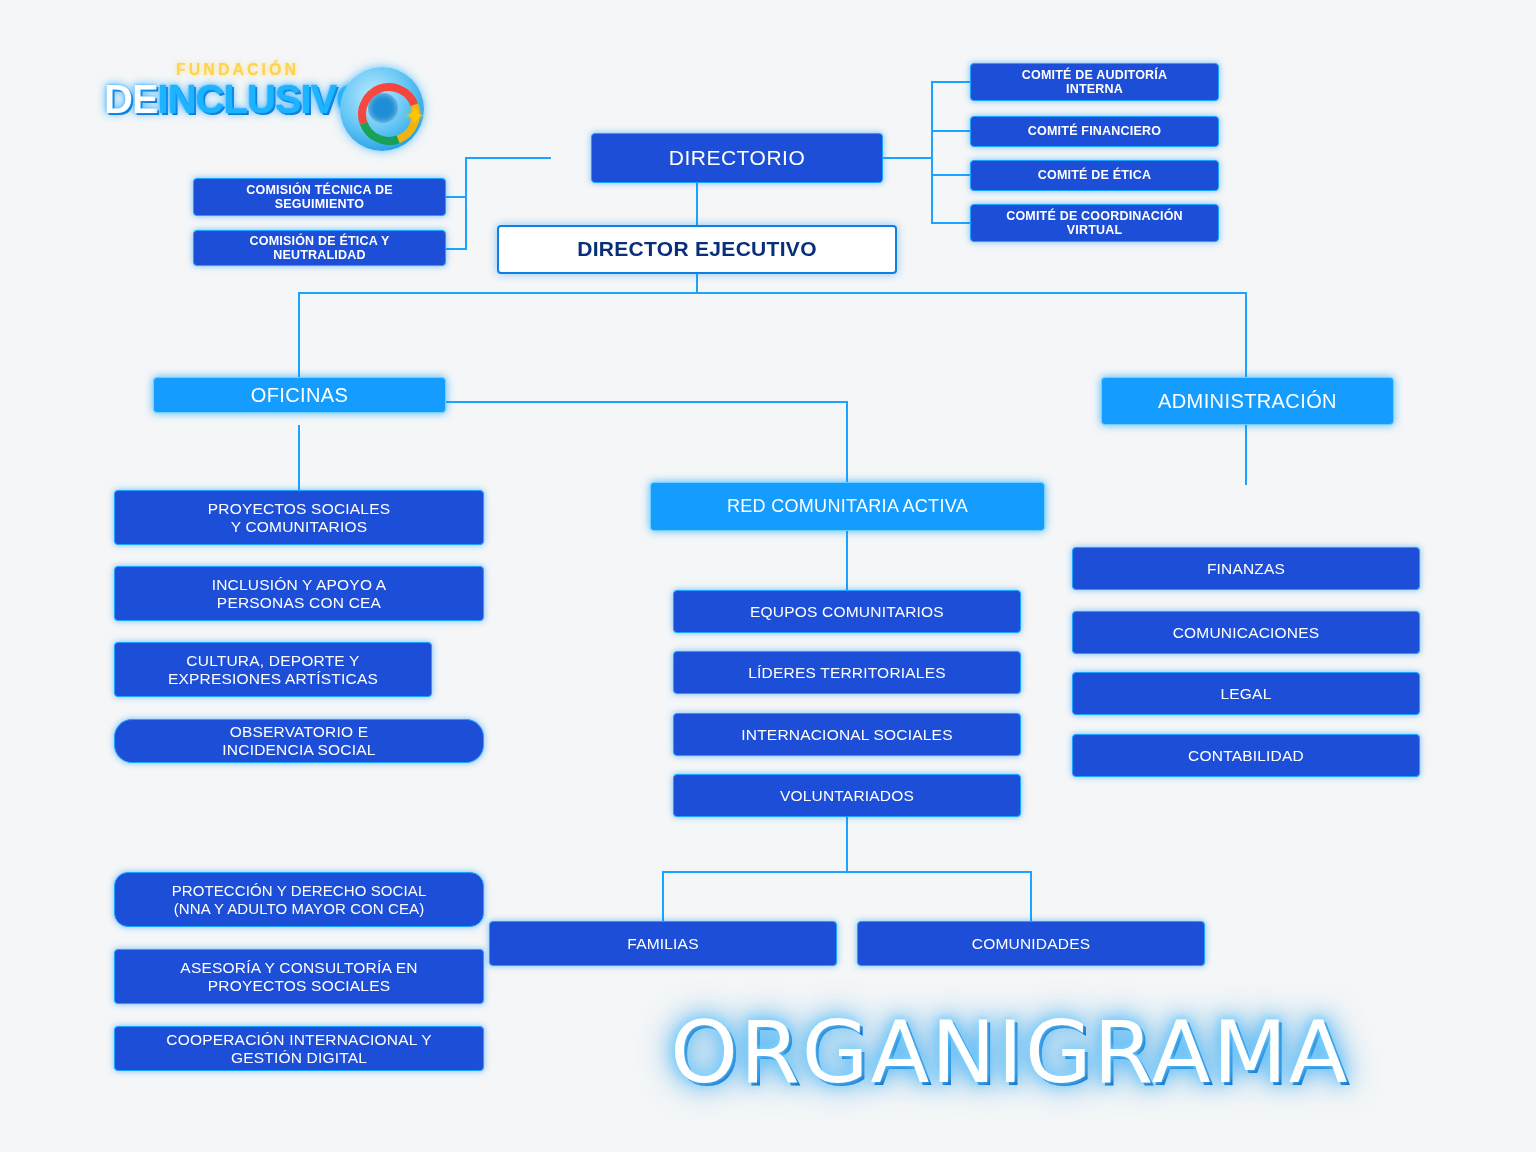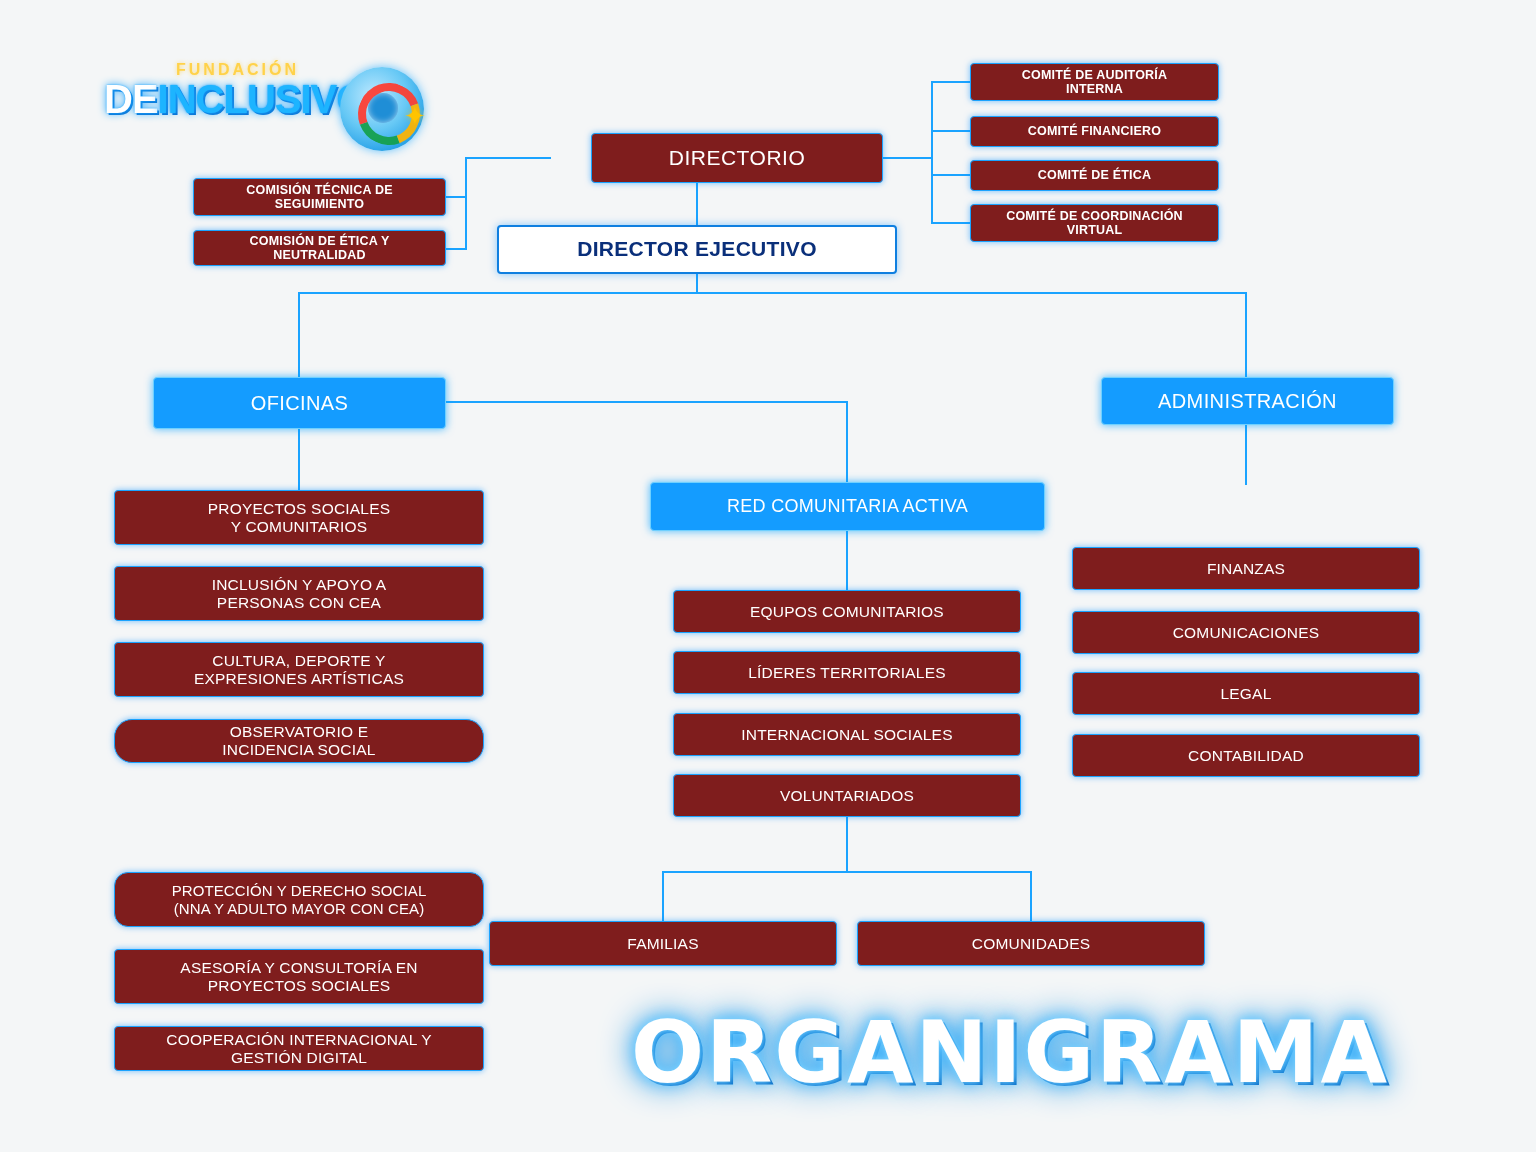--- a/index.html
+++ b/index.html
@@ -25,7 +25,7 @@
     white-space:pre-line;
   }
   .dark{
-    background:#7f1d1d;
+    background:#1d4ed8;
     border:1px solid #1aa3ff;
     box-shadow:0 0 6px rgba(0,140,255,.55);
   }

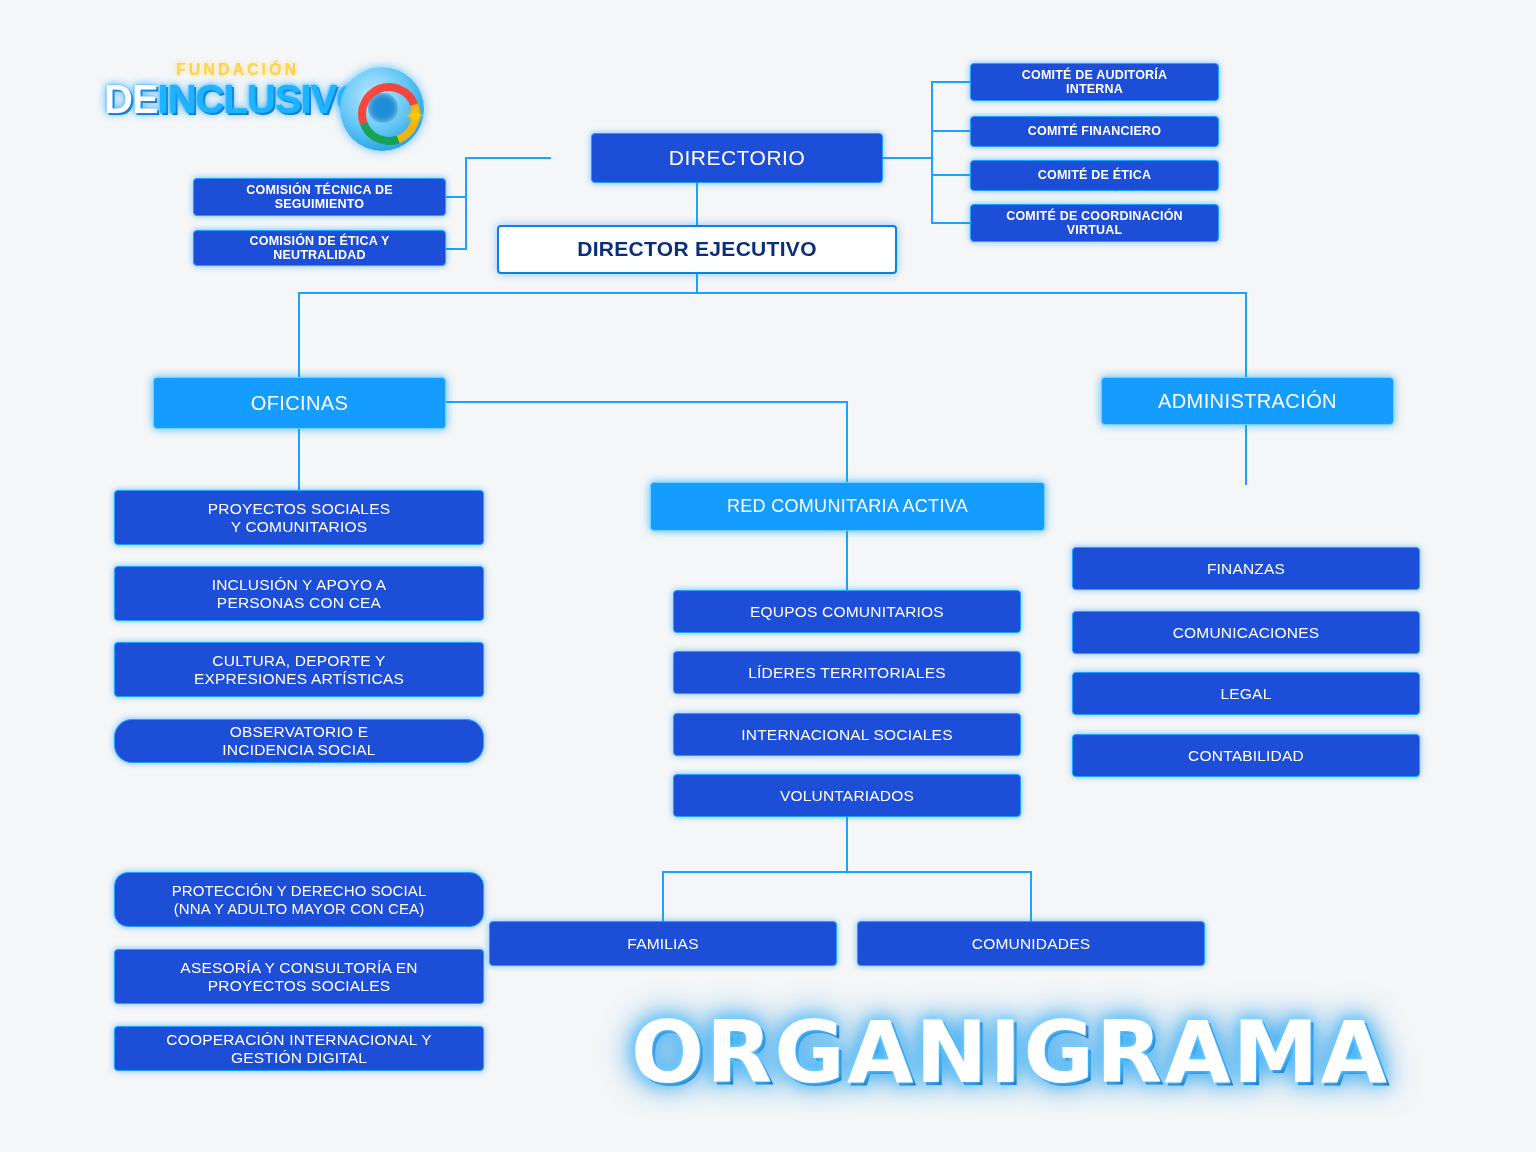--- a/index.html
+++ b/index.html
@@ -165,7 +165,7 @@
   <div class="node dark t-comite" style="left:970px;top:204px;width:249px;height:38px;">COMITÉ DE COORDINACIÓN
 VIRTUAL</div>
 
-  <div class="node bright t-l2" style="left:153px;top:377px;width:293px;height:52px;">OFICINAS</div>
+  <div class="node bright t-l2" style="left:153px;top:377px;width:293px;height:36px;">OFICINAS</div>
   <div class="node bright t-l2" style="left:1101px;top:377px;width:293px;height:48px;">ADMINISTRACIÓN</div>
   <div class="node bright t-red" style="left:650px;top:482px;width:395px;height:49px;">RED COMUNITARIA ACTIVA</div>
 

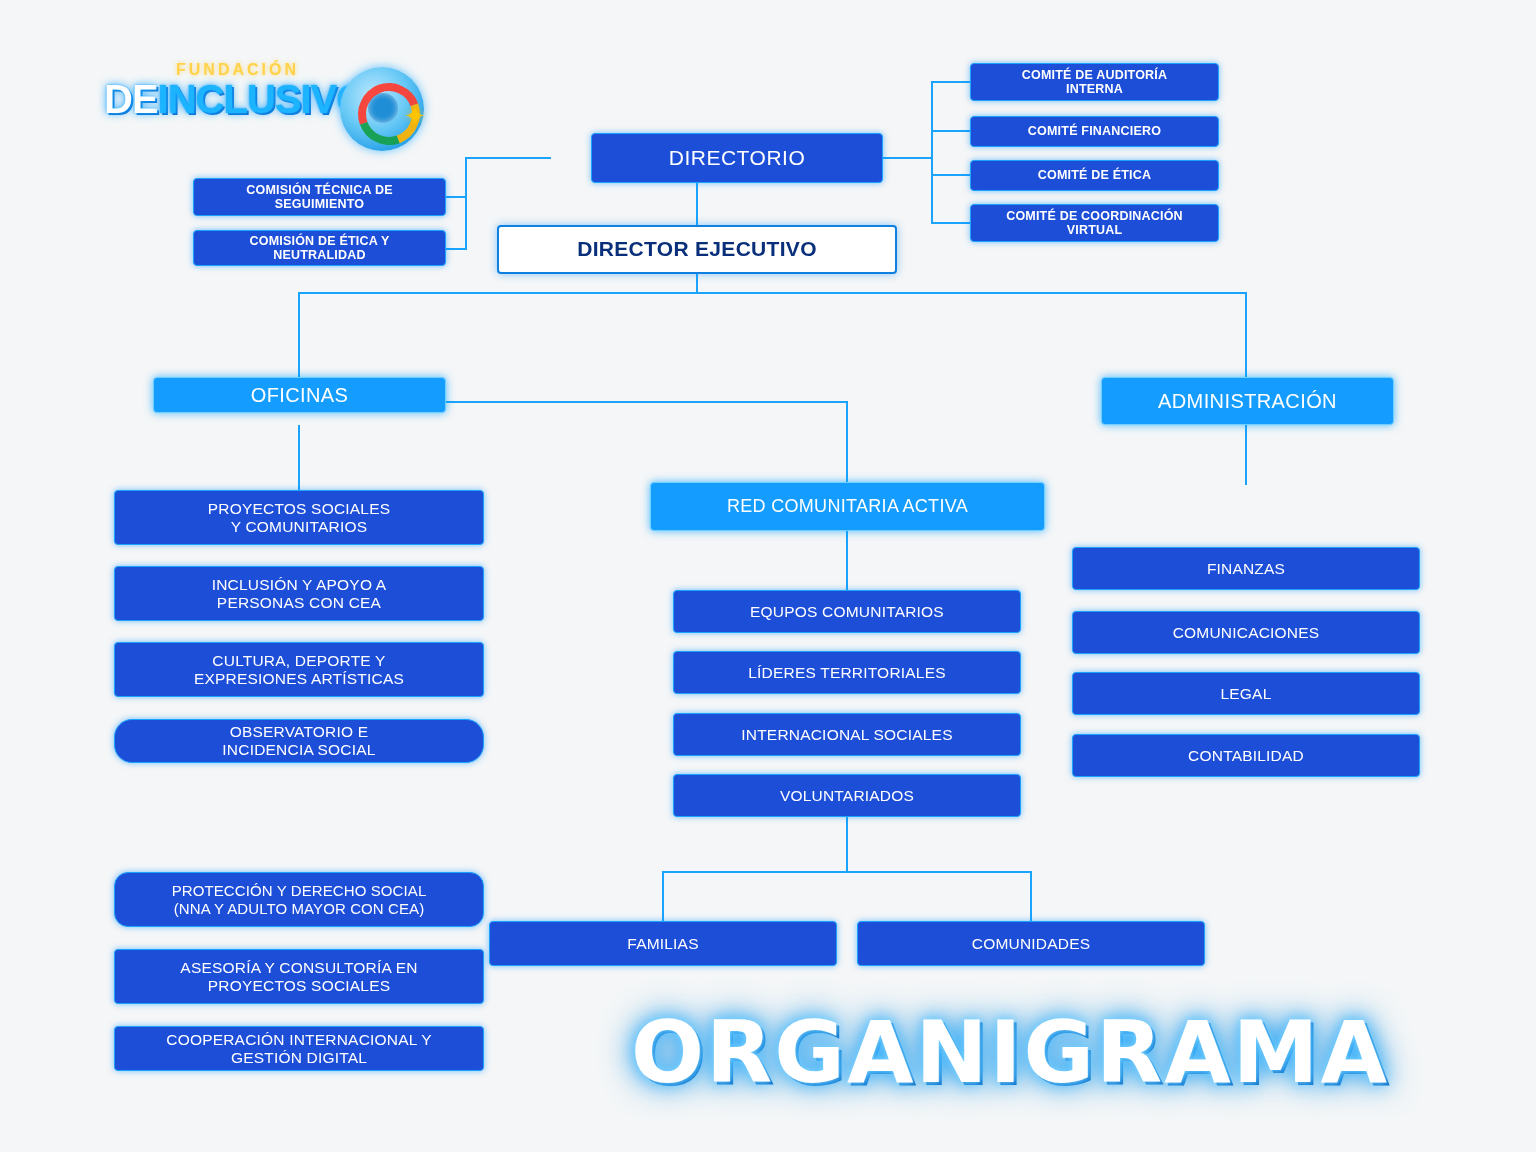--- a/index.html
+++ b/index.html
@@ -173,7 +173,7 @@
 Y COMUNITARIOS</div>
   <div class="node dark t-item" style="left:114px;top:566px;width:370px;height:55px;">INCLUSIÓN Y APOYO A
 PERSONAS CON CEA</div>
-  <div class="node dark t-item" style="left:114px;top:642px;width:370px;height:55px;">CULTURA, DEPORTE Y
+  <div class="node dark t-item" style="left:114px;top:642px;width:318px;height:55px;">CULTURA, DEPORTE Y
 EXPRESIONES ARTÍSTICAS</div>
   <div class="node dark t-item" style="left:114px;top:719px;width:370px;height:44px;border-radius:18px;">OBSERVATORIO E
 INCIDENCIA SOCIAL</div>

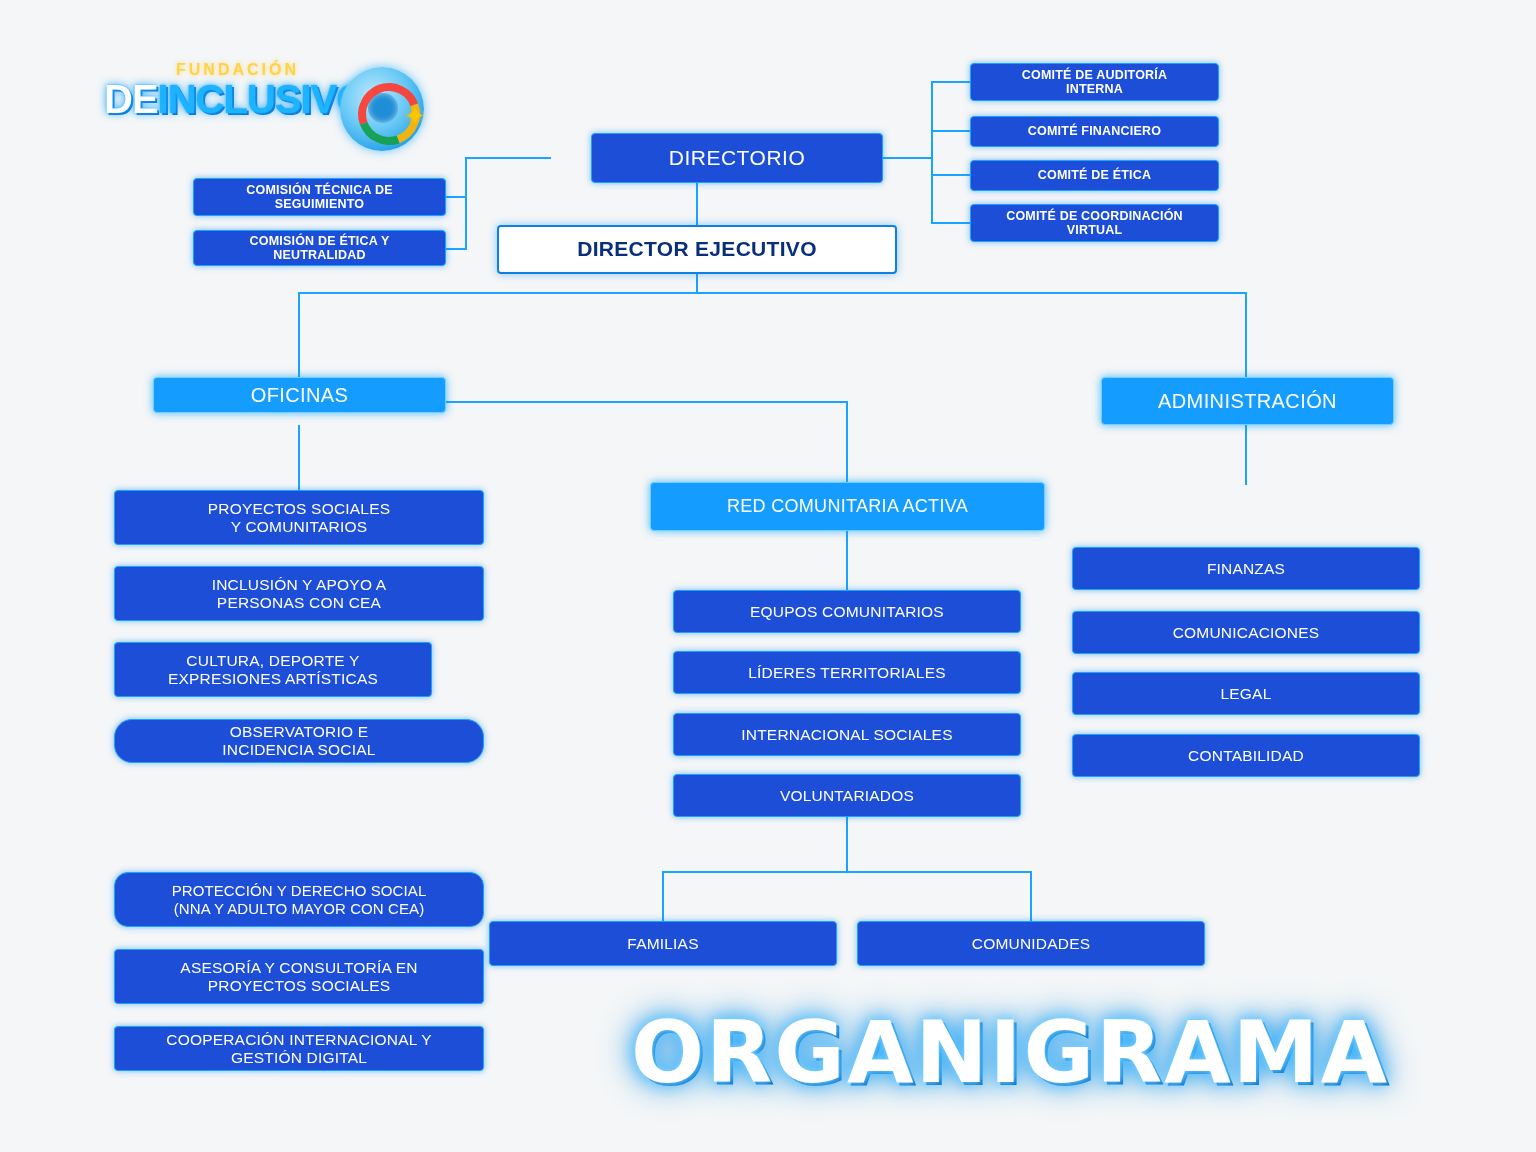--- a/index.html
+++ b/index.html
@@ -95,7 +95,7 @@
   
   #big-title{
     position:absolute;left:530px;top:1002px;width:960px;height:120px;
-    font-size:86px;font-weight:bold;letter-spacing:2px;
+    font-size:86px;font-weight:normal;letter-spacing:2px;
     color:#ffffff;
     text-align:center;
     text-shadow:

